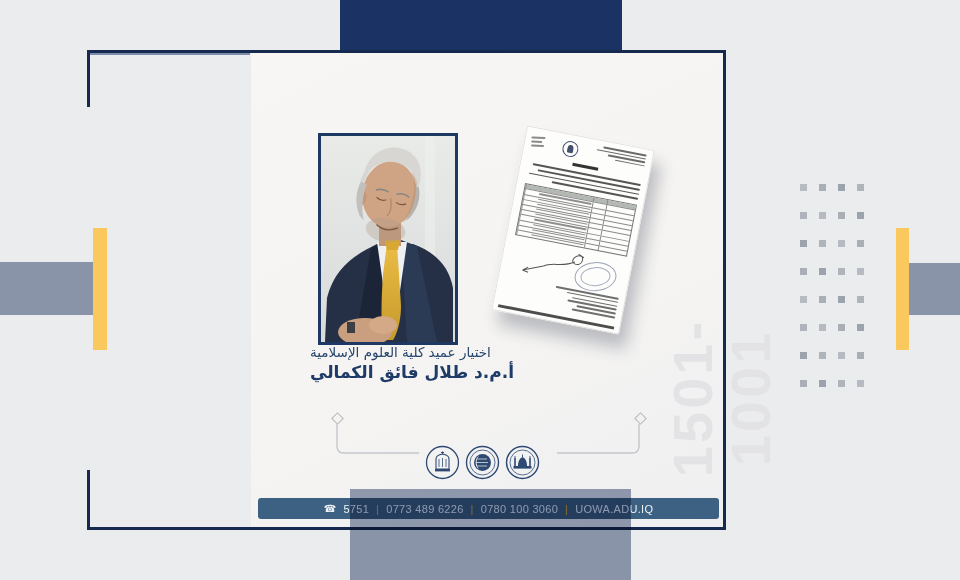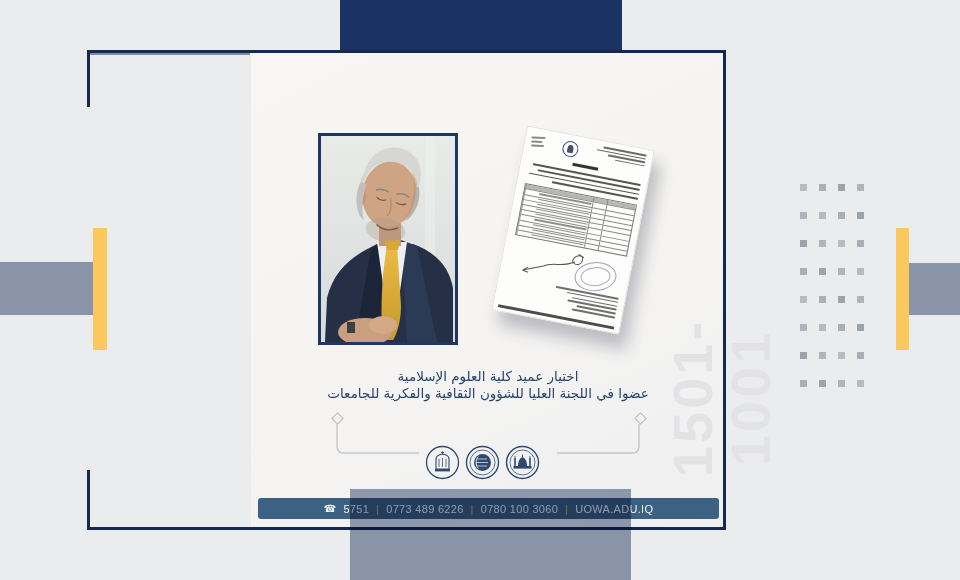--- a/index.html
+++ b/index.html
@@ -61,7 +61,7 @@
   #doc-bottom .bar{background:#6f6f6f;height:1.6px;}
   #doc-footer{position:absolute;left:6px;right:6px;bottom:4px;height:3.5px;background:#4d4d4d;}
   
-  #announce{left:310px;top:368px;width:356px;text-align:center;direction:rtl;color:#27456e;z-index:2;}
+  #announce{left:310px;top:344px;width:356px;text-align:left;direction:rtl;color:#27456e;z-index:2;}
   #announce .l1{font-size:13.5px;line-height:17px;}
   #announce .name{font-size:17px;font-weight:bold;line-height:22px;color:#1e3a66;}
   #announce .l3,#announce .l4{font-size:13.5px;line-height:16px;}

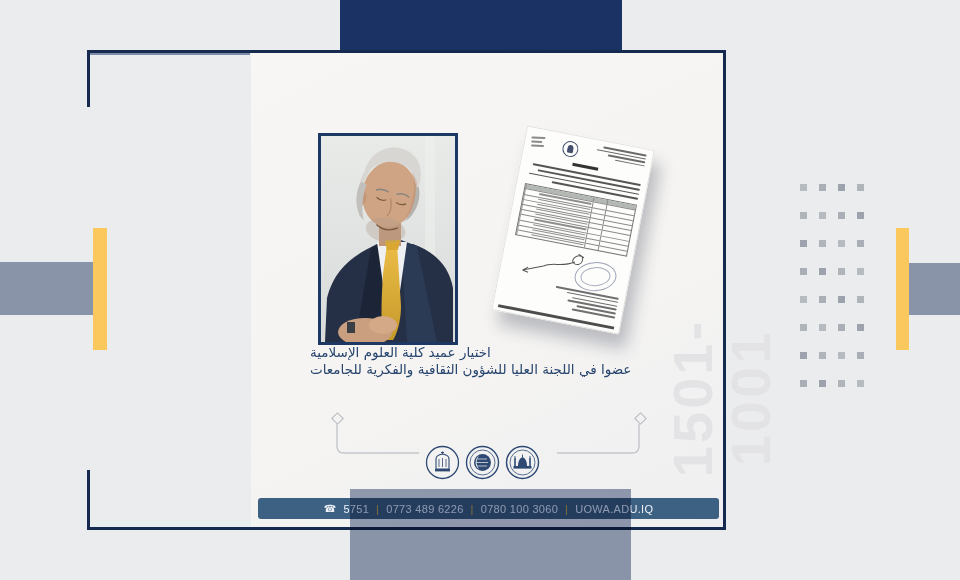--- a/index.html
+++ b/index.html
@@ -304,6 +304,7 @@
 
   <div class="abs" id="announce">
     <div class="l1">اختيار عميد كلية العلوم الإسلامية</div>
+    <div class="name">أ.م.د طلال فائق الكمالي</div>
     <div class="l3">عضوا في اللجنة العليا للشؤون الثقافية والفكرية للجامعات</div>
   </div>
   <div class="abs diamond" id="diamond-left"></div>

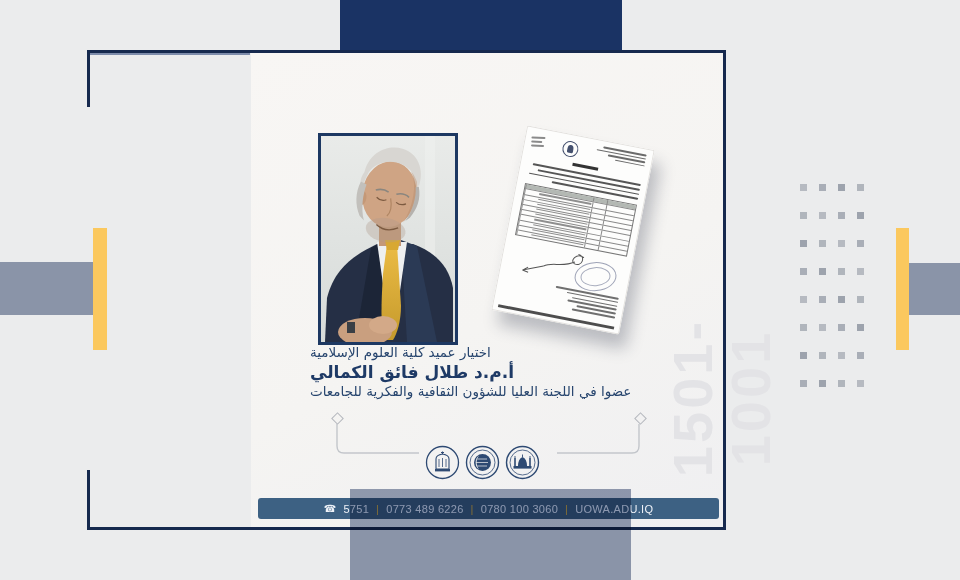--- a/index.html
+++ b/index.html
@@ -305,7 +305,6 @@
   <div class="abs" id="announce">
     <div class="l1">اختيار عميد كلية العلوم الإسلامية</div>
     <div class="name">أ.م.د طلال فائق الكمالي</div>
-    <div class="l3">عضوا في اللجنة العليا للشؤون الثقافية والفكرية للجامعات</div>
   </div>
   <div class="abs diamond" id="diamond-left"></div>
   <div class="abs diamond" id="diamond-right"></div>

